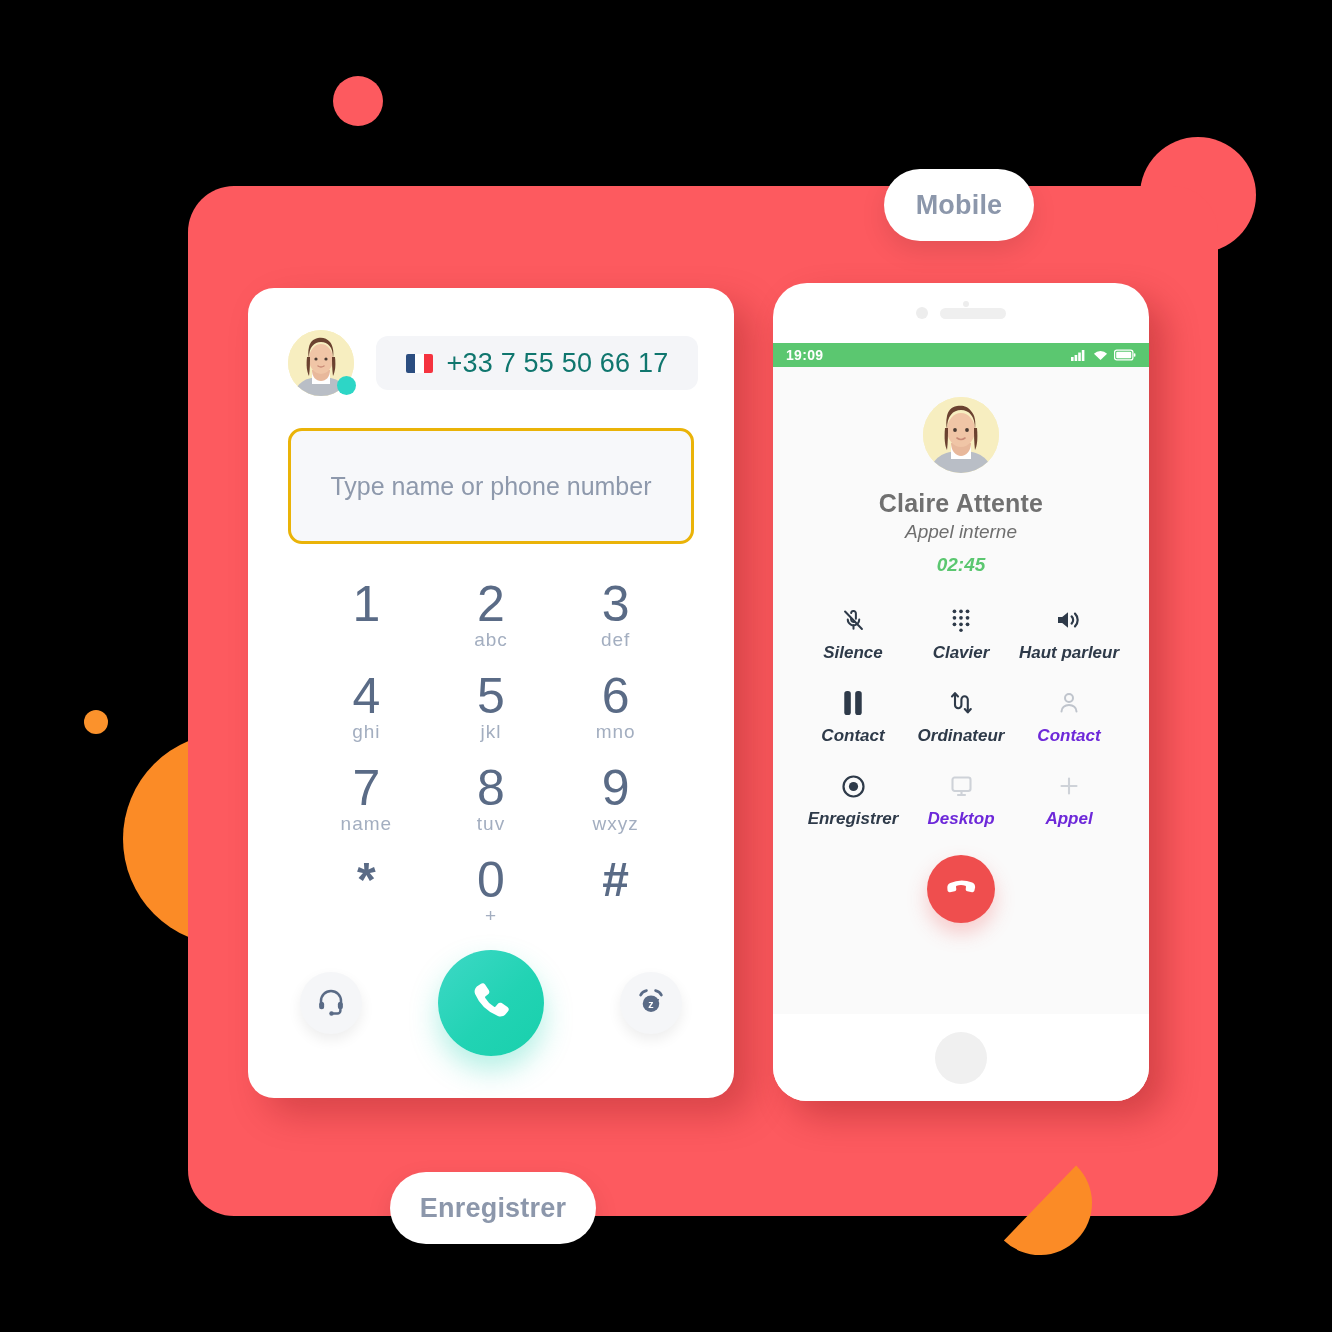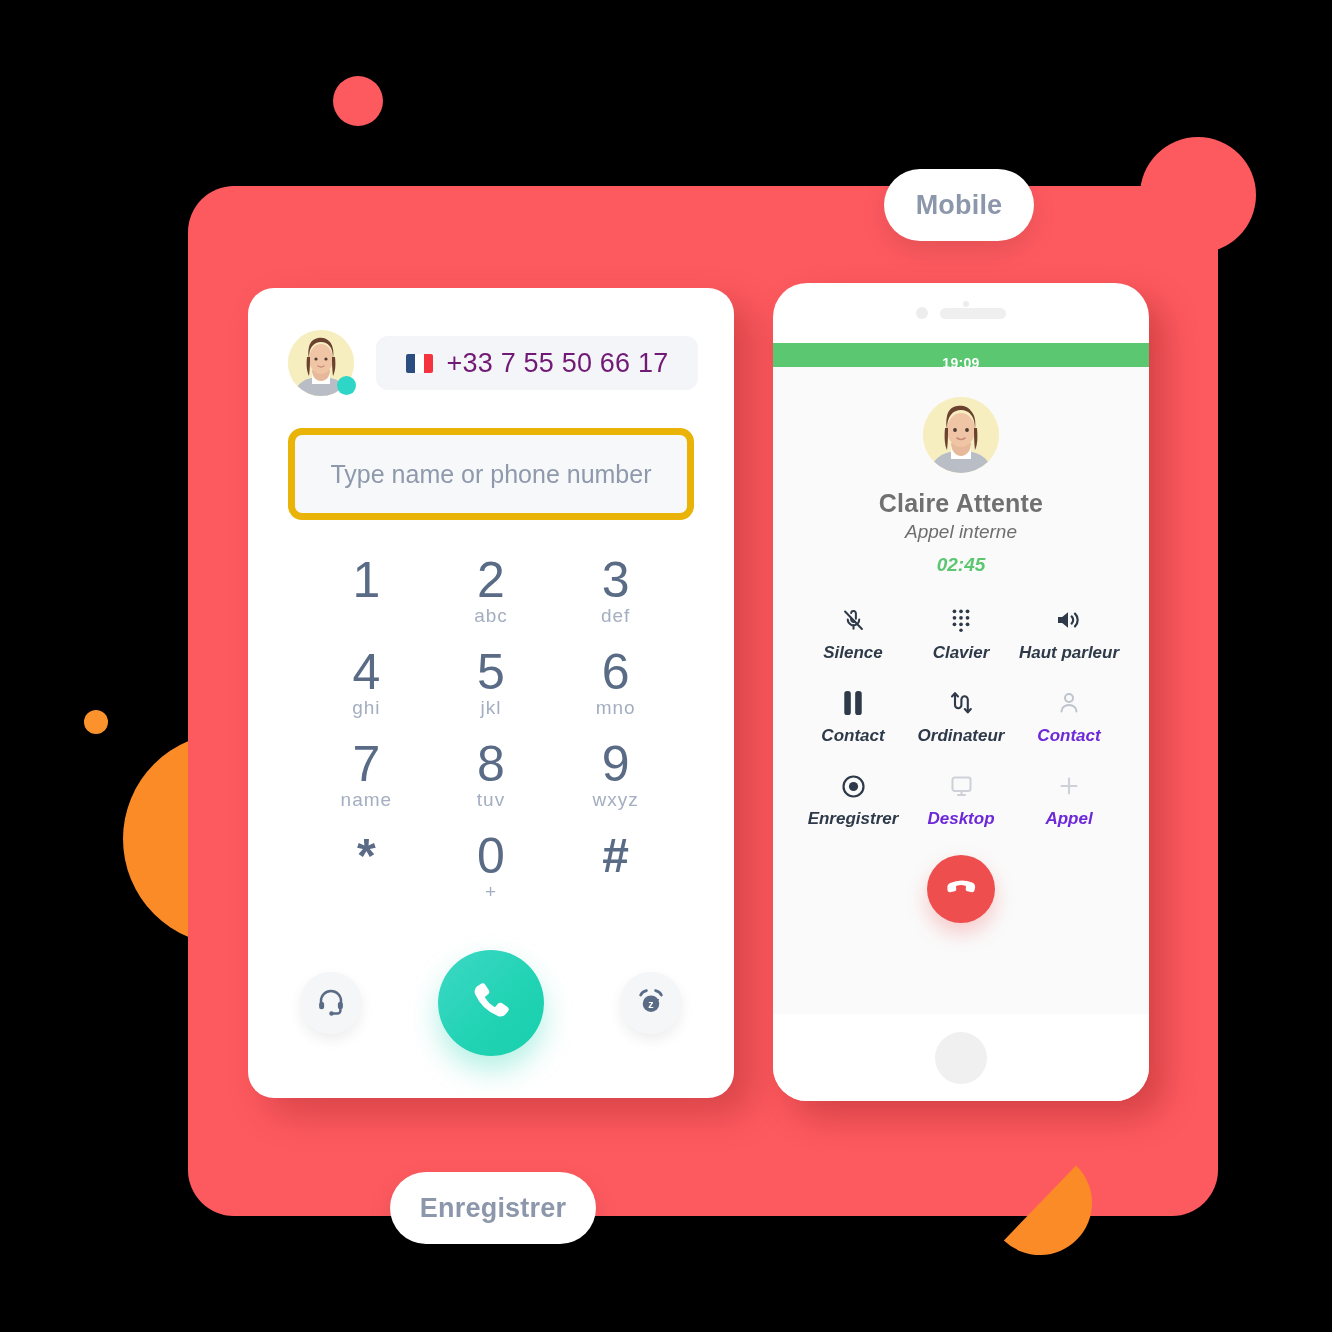--- a/index.html
+++ b/index.html
@@ -84,7 +84,7 @@
   .flag-fr .b { background: #2B4D80; }
   .flag-fr .w { background: #FFFFFF; }
   .flag-fr .r { background: #F5333F; }
-  .number-text { color: #701a75; font-size: 27px; font-weight: 400; letter-spacing: .2px; }
+  .number-text { color: #0f766e; font-size: 27px; font-weight: 400; letter-spacing: .2px; }
 
   .search-box {
     margin: 32px 40px 0 40px; height: 92px;

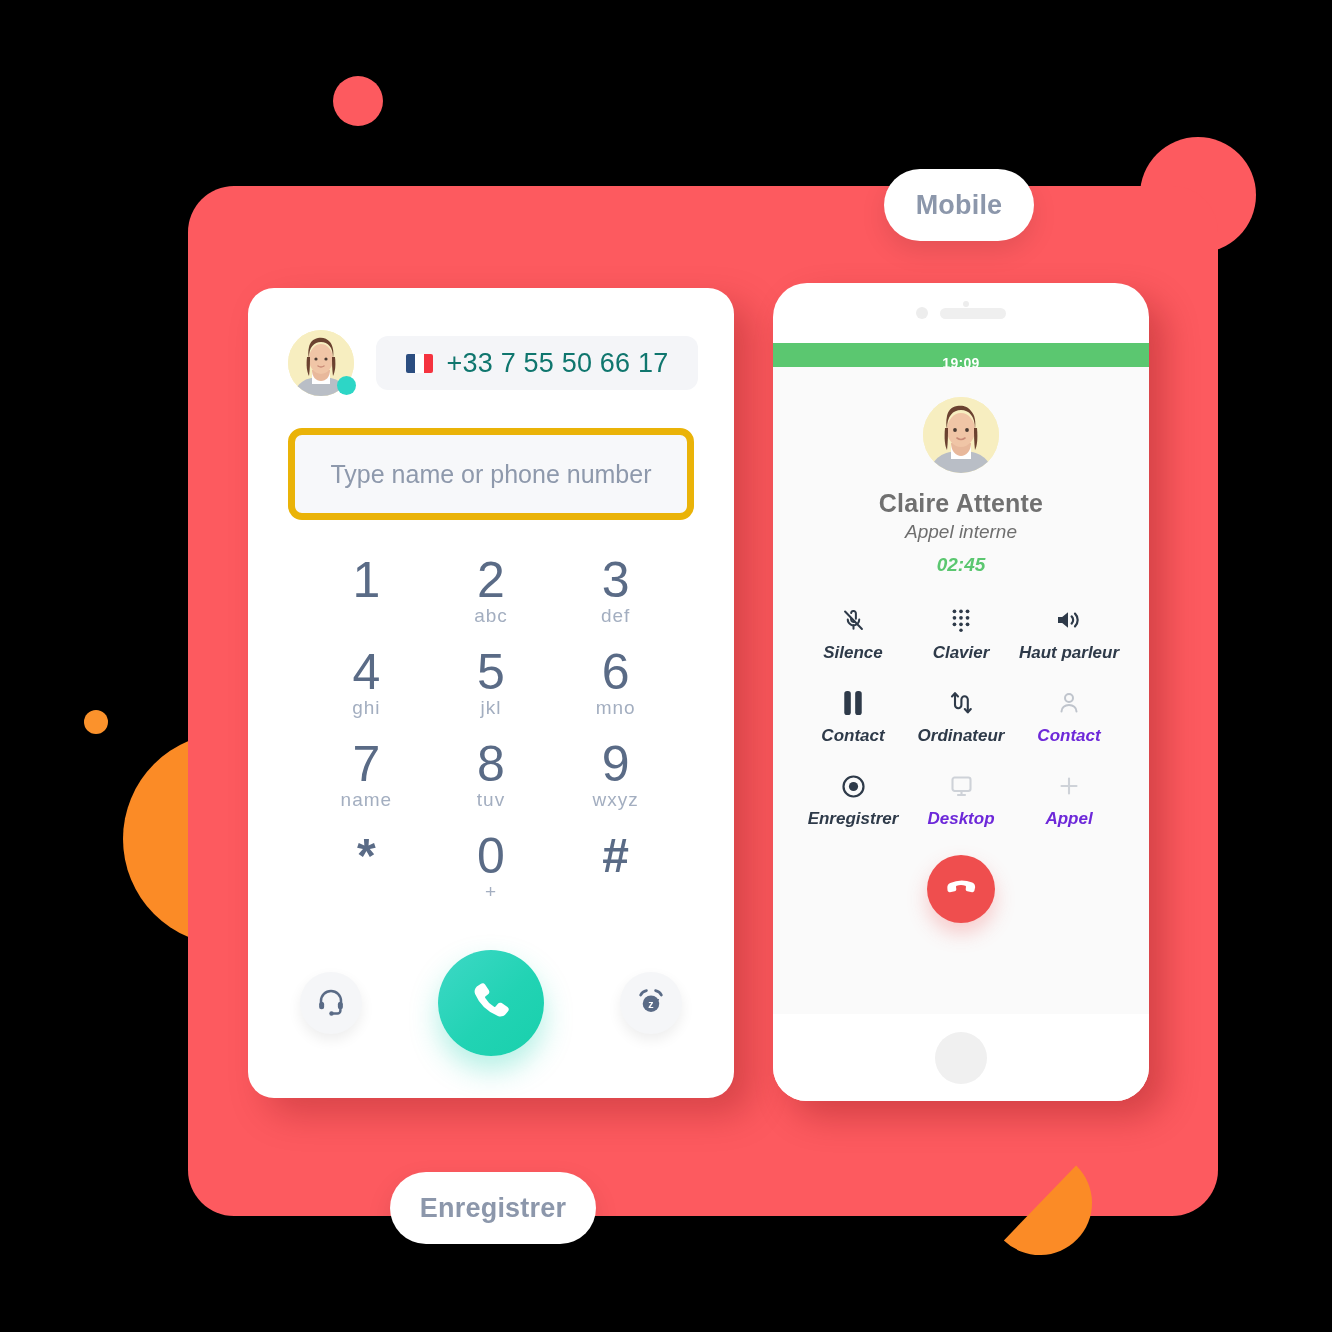--- a/index.html
+++ b/index.html
@@ -148,7 +148,7 @@
   .statusbar {
     height: 24px; background: #5BC770; color: #FFFFFF;
     display: flex; align-items: center; justify-content: space-between;
-    padding: 12px 13px; font-size: 14px; font-weight: 700; letter-spacing: .3px; flex-direction: column;
+    padding: 1px 13px; font-size: 14px; font-weight: 700; letter-spacing: .3px;
   }
   .sb-right { display: flex; align-items: center; gap: 6px; }
 

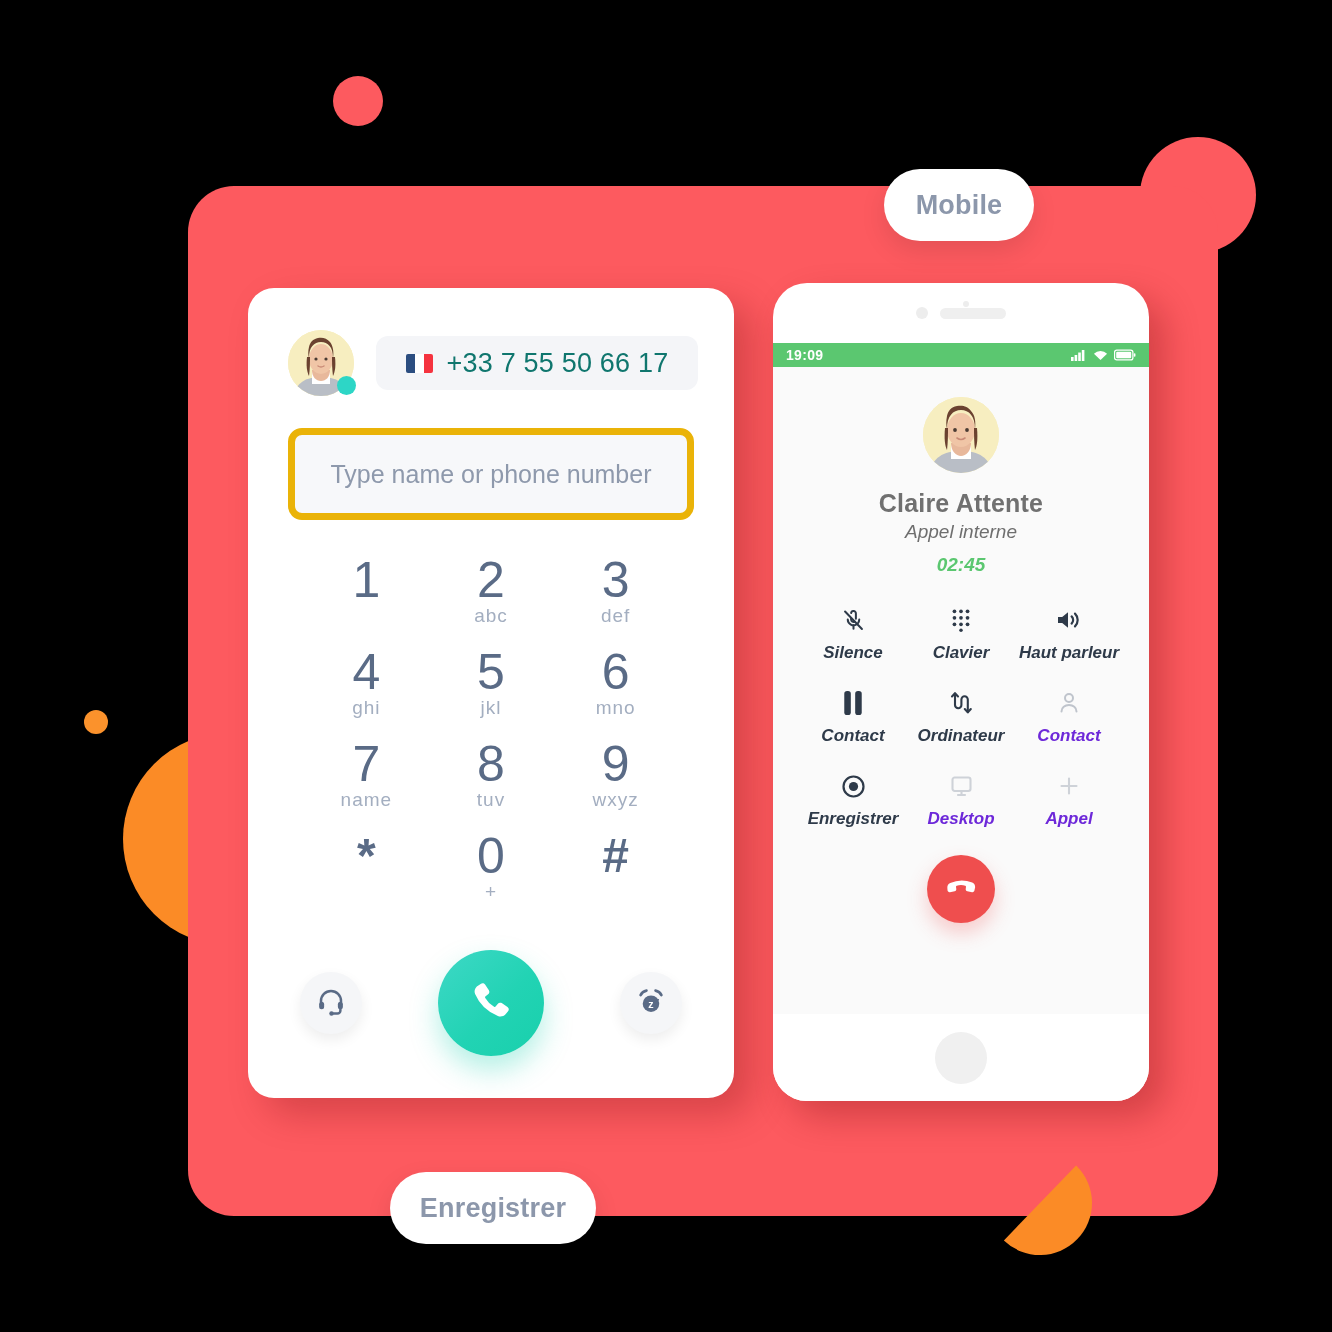--- a/index.html
+++ b/index.html
@@ -87,8 +87,8 @@
   .number-text { color: #0f766e; font-size: 27px; font-weight: 400; letter-spacing: .2px; }
 
   .search-box {
-    margin: 32px 40px 0 40px; height: 92px;
-    background: #F7F8FA; border: 7px solid #eab308; border-radius: 14px;
+    margin: 32px 40px 0 40px; height: 116px;
+    background: #F7F8FA; border: 3px solid #eab308; border-radius: 14px;
     display: flex; align-items: center; justify-content: center;
   }
   .search-box input {

